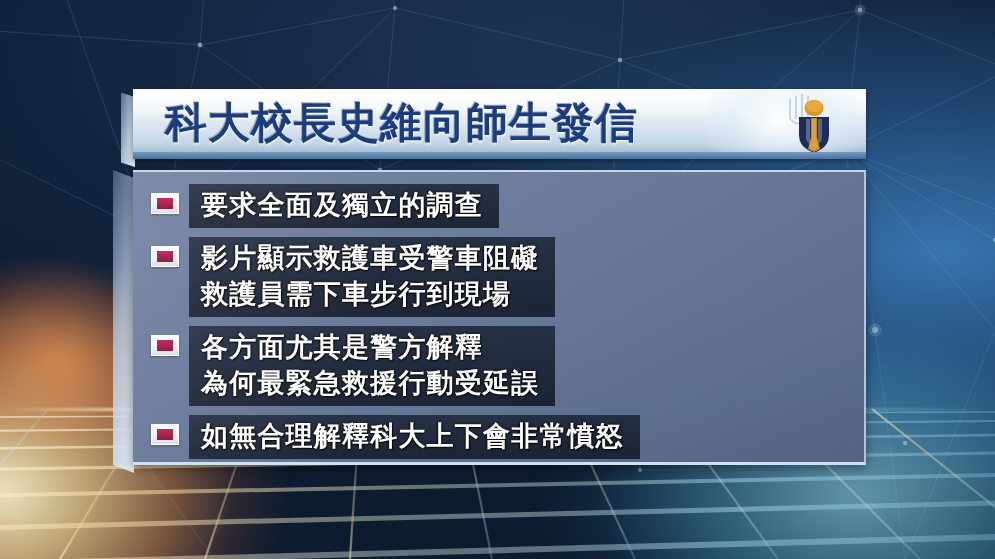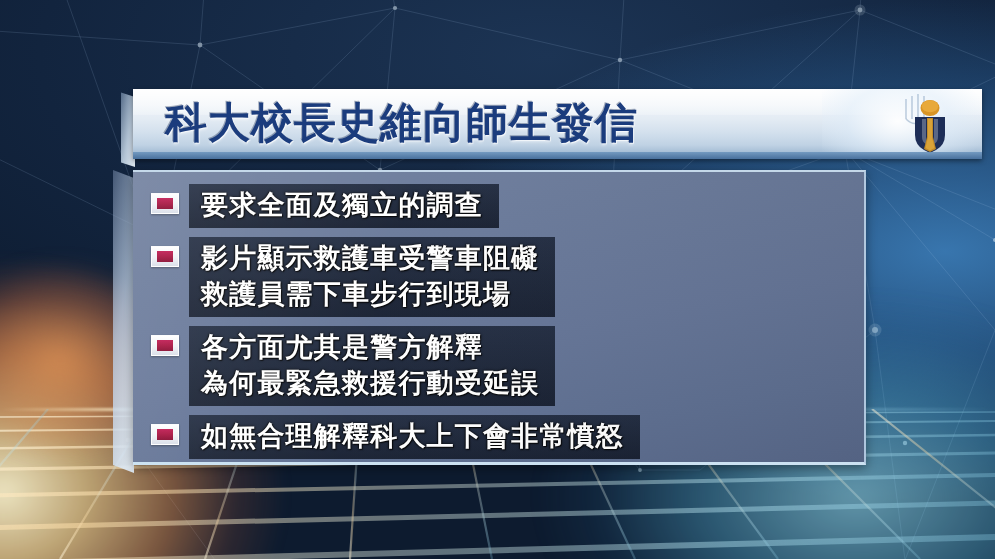--- a/index.html
+++ b/index.html
@@ -77,7 +77,7 @@
   #title-bar {
     position:absolute;
     left: 133px; top: 89px;
-    width: 849px; height: 70px;
+    width: 733px; height: 70px;
     background: linear-gradient(180deg,
       #f4f7fa 0%, #eef3f8 18%, #e4ecf4 42%,
       #d3e0ed 62%, #c0d2e4 80%, #9fb9d2 93%, #7fa0bf 100%);

